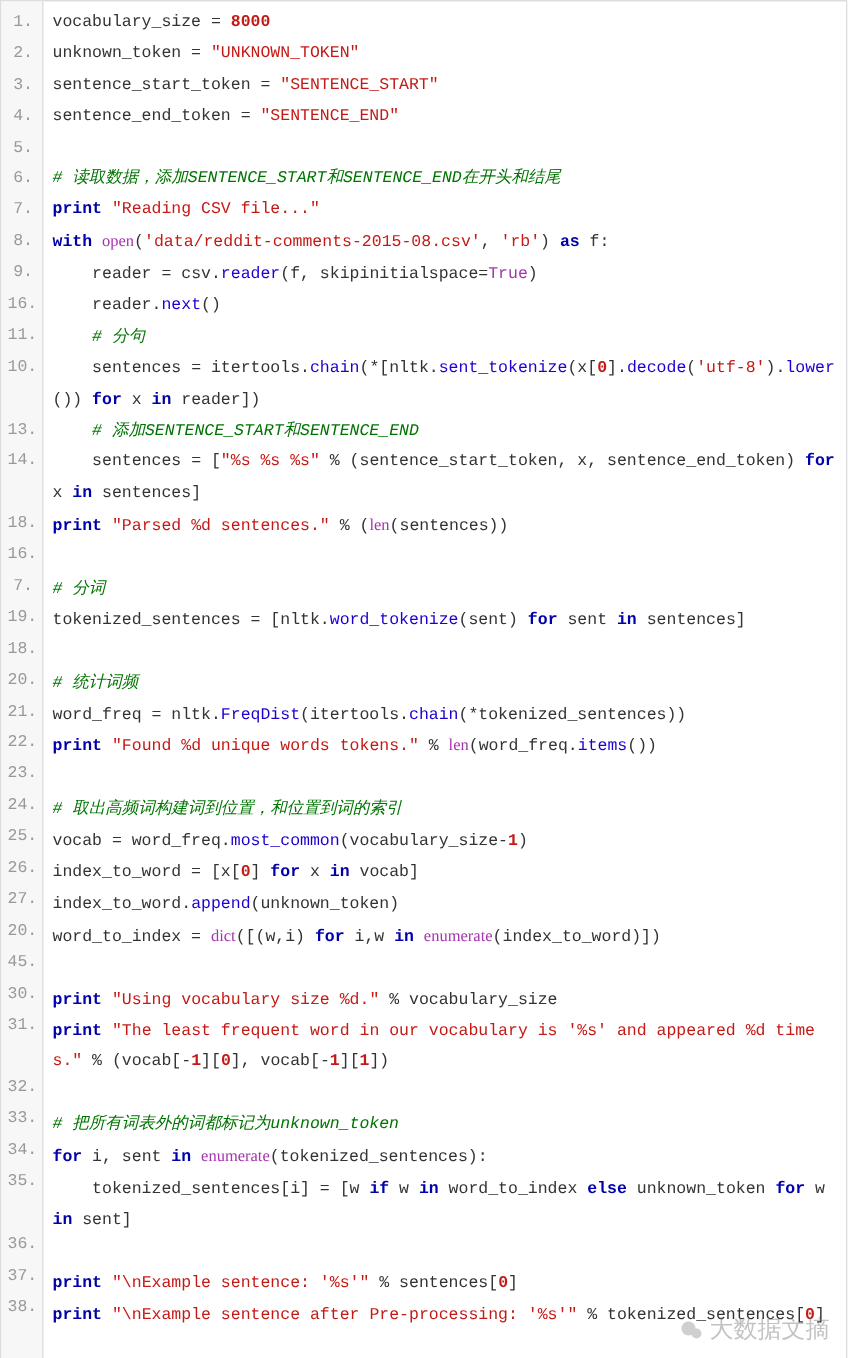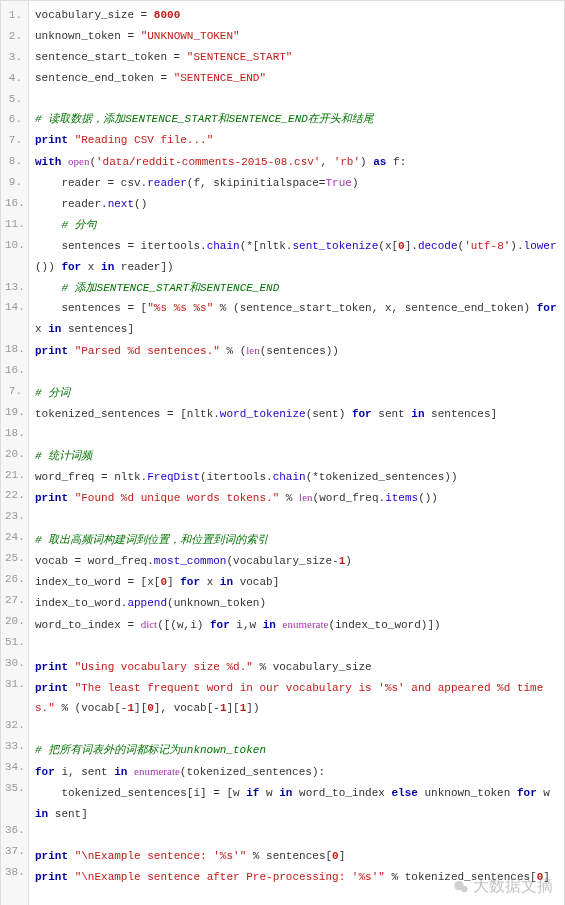--- a/index.html
+++ b/index.html
@@ -90,7 +90,7 @@
       <div class="line">26.</div>
       <div class="line">27.</div>
       <div class="line">20.</div>
-      <div class="line">51.</div>
+      <div class="line">45.</div>
       <div class="line">30.</div>
       <div class="line">31.</div>
       <div class="line">&nbsp;</div>

